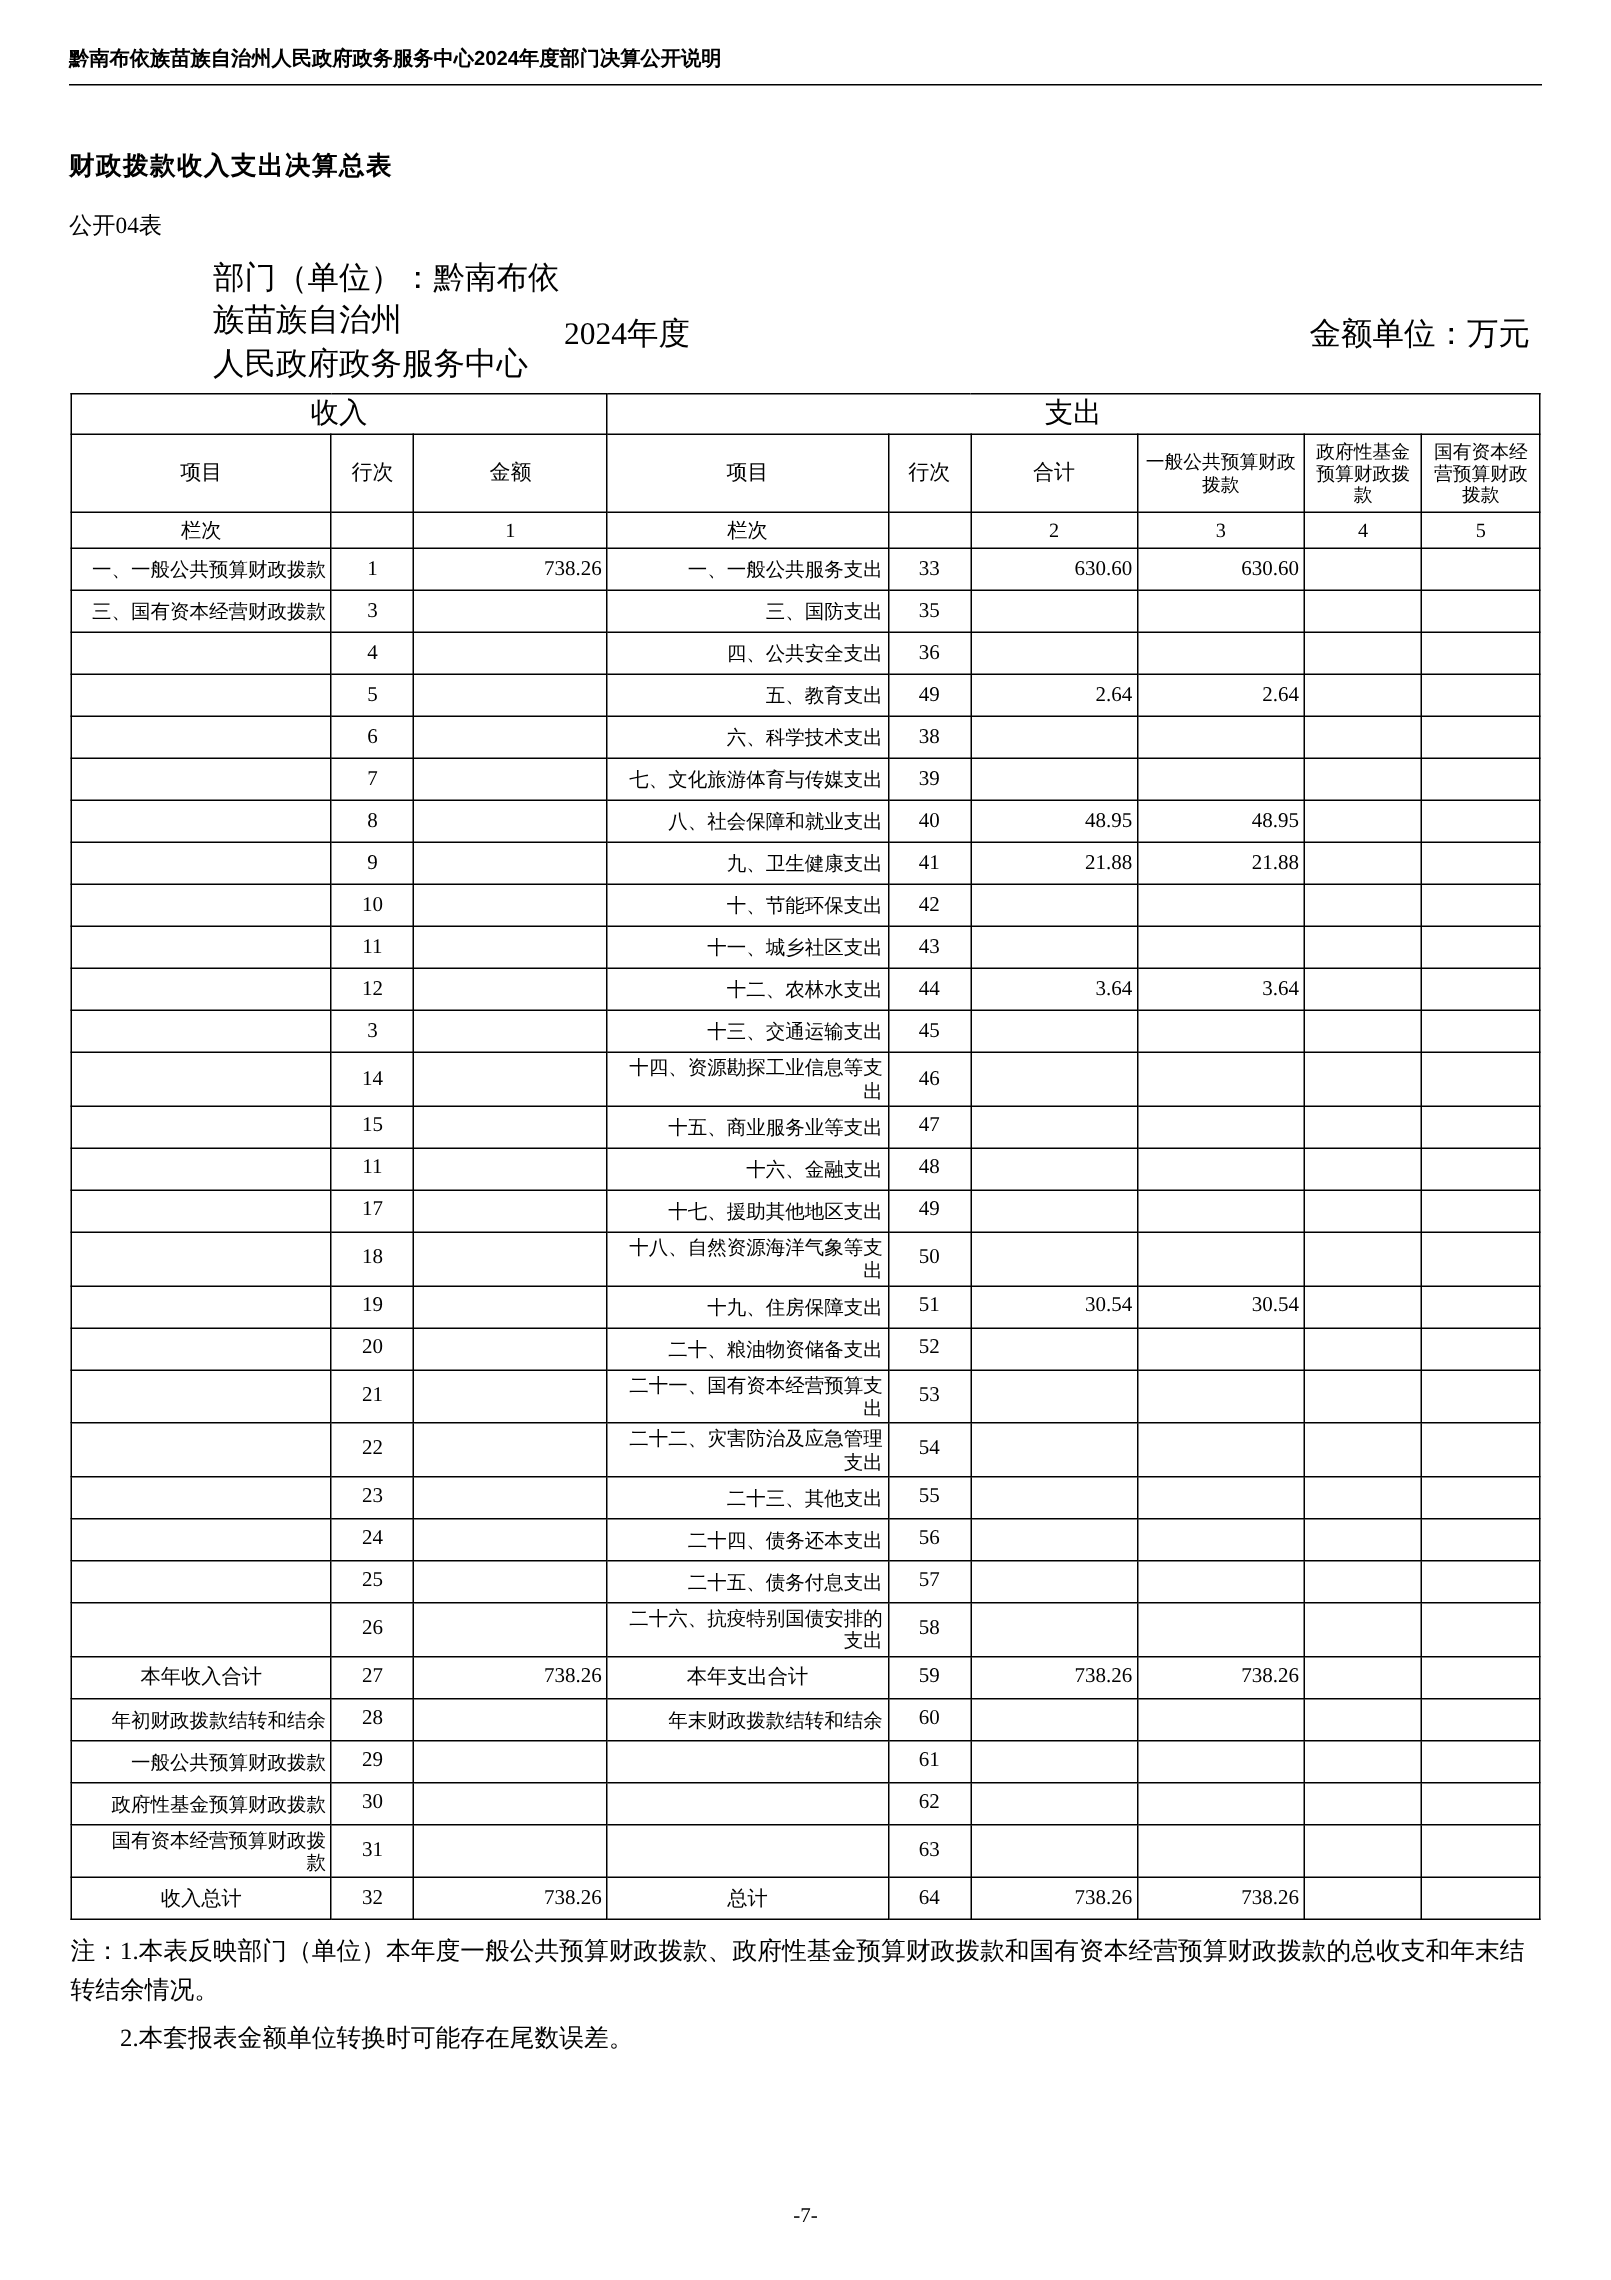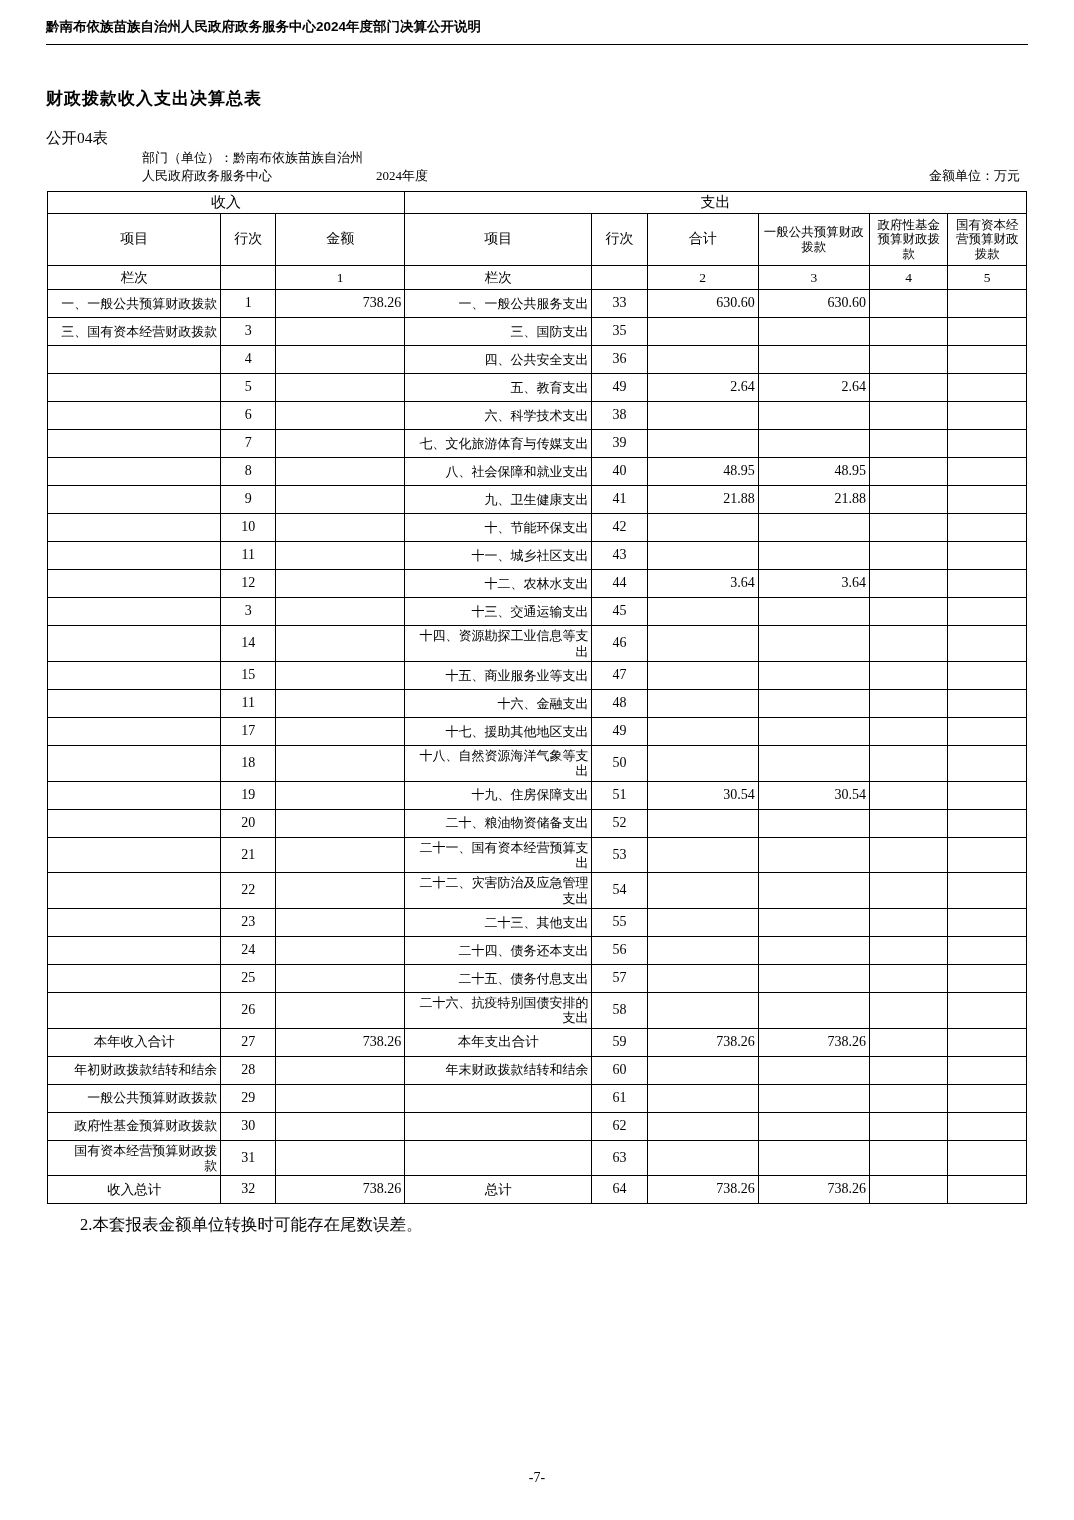--- a/index.html
+++ b/index.html
@@ -23,7 +23,7 @@
   }
   
   .header-line {
-    padding-top: 18px;
+    padding-top: 30px;
     font-size: 13.5px;
     font-family: "Liberation Sans", "DejaVu Sans", sans-serif;
     font-weight: bold;

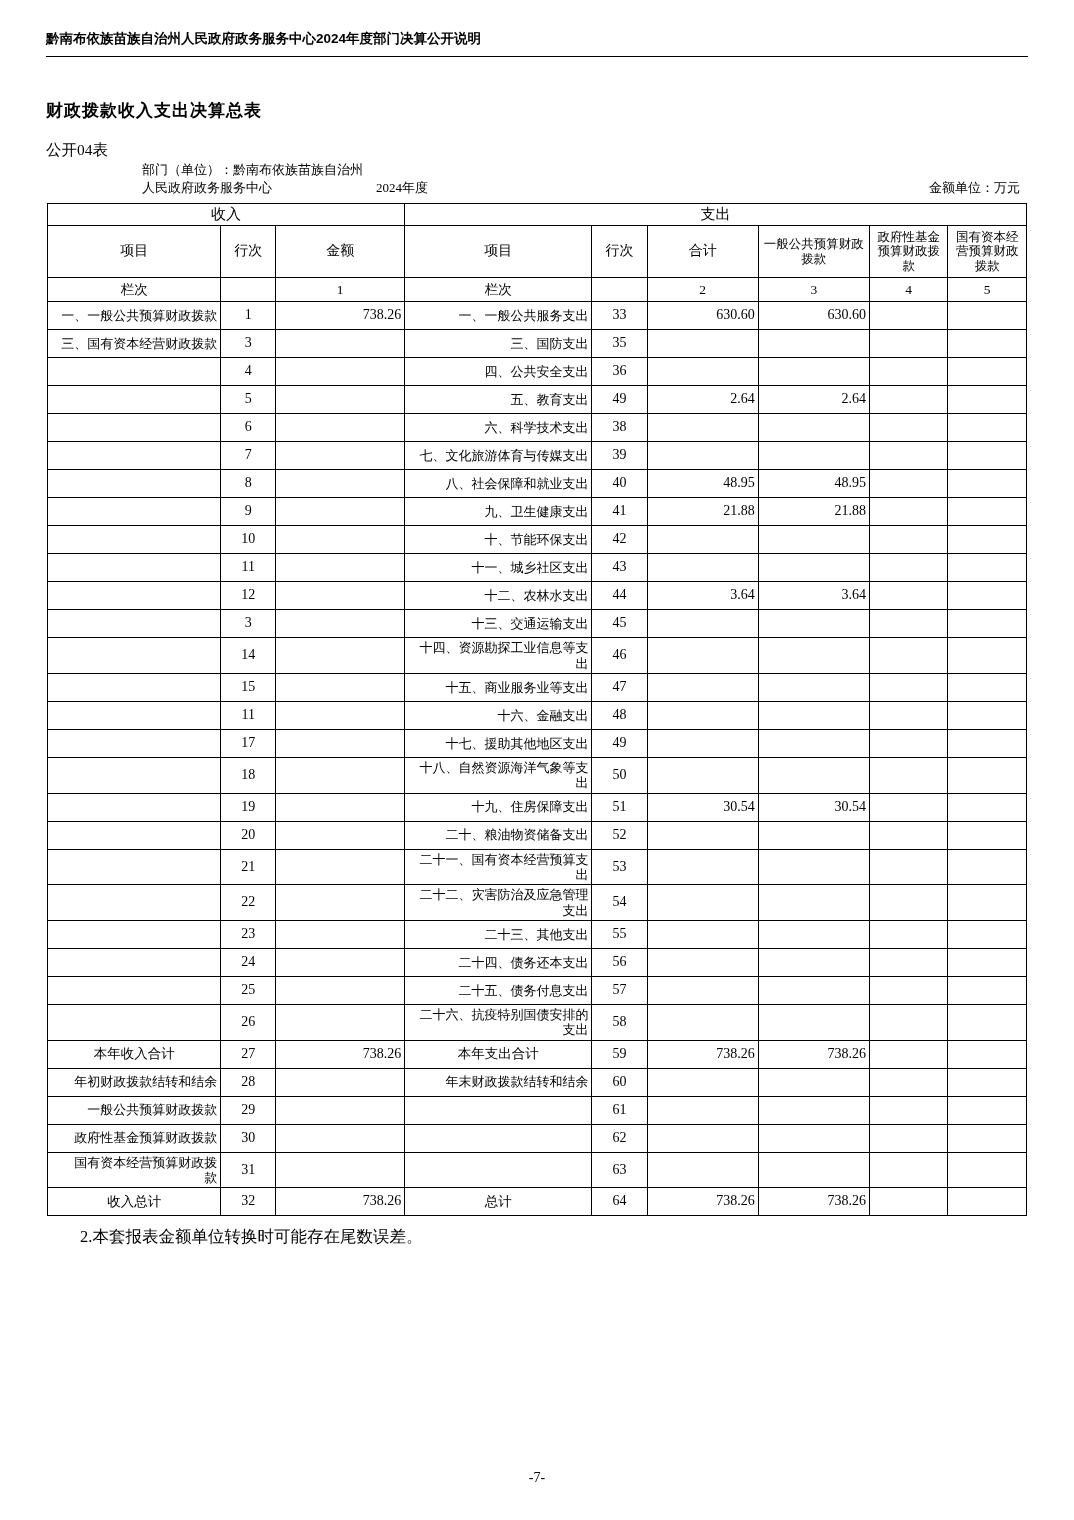--- a/index.html
+++ b/index.html
@@ -51,7 +51,8 @@
   .meta-row {
     display: flex;
     align-items: center;
-    font-size: 13px;
+    margin-top: 10px;
+    font-size: 21px;
     line-height: 1.35;
   }
   .meta-dept {

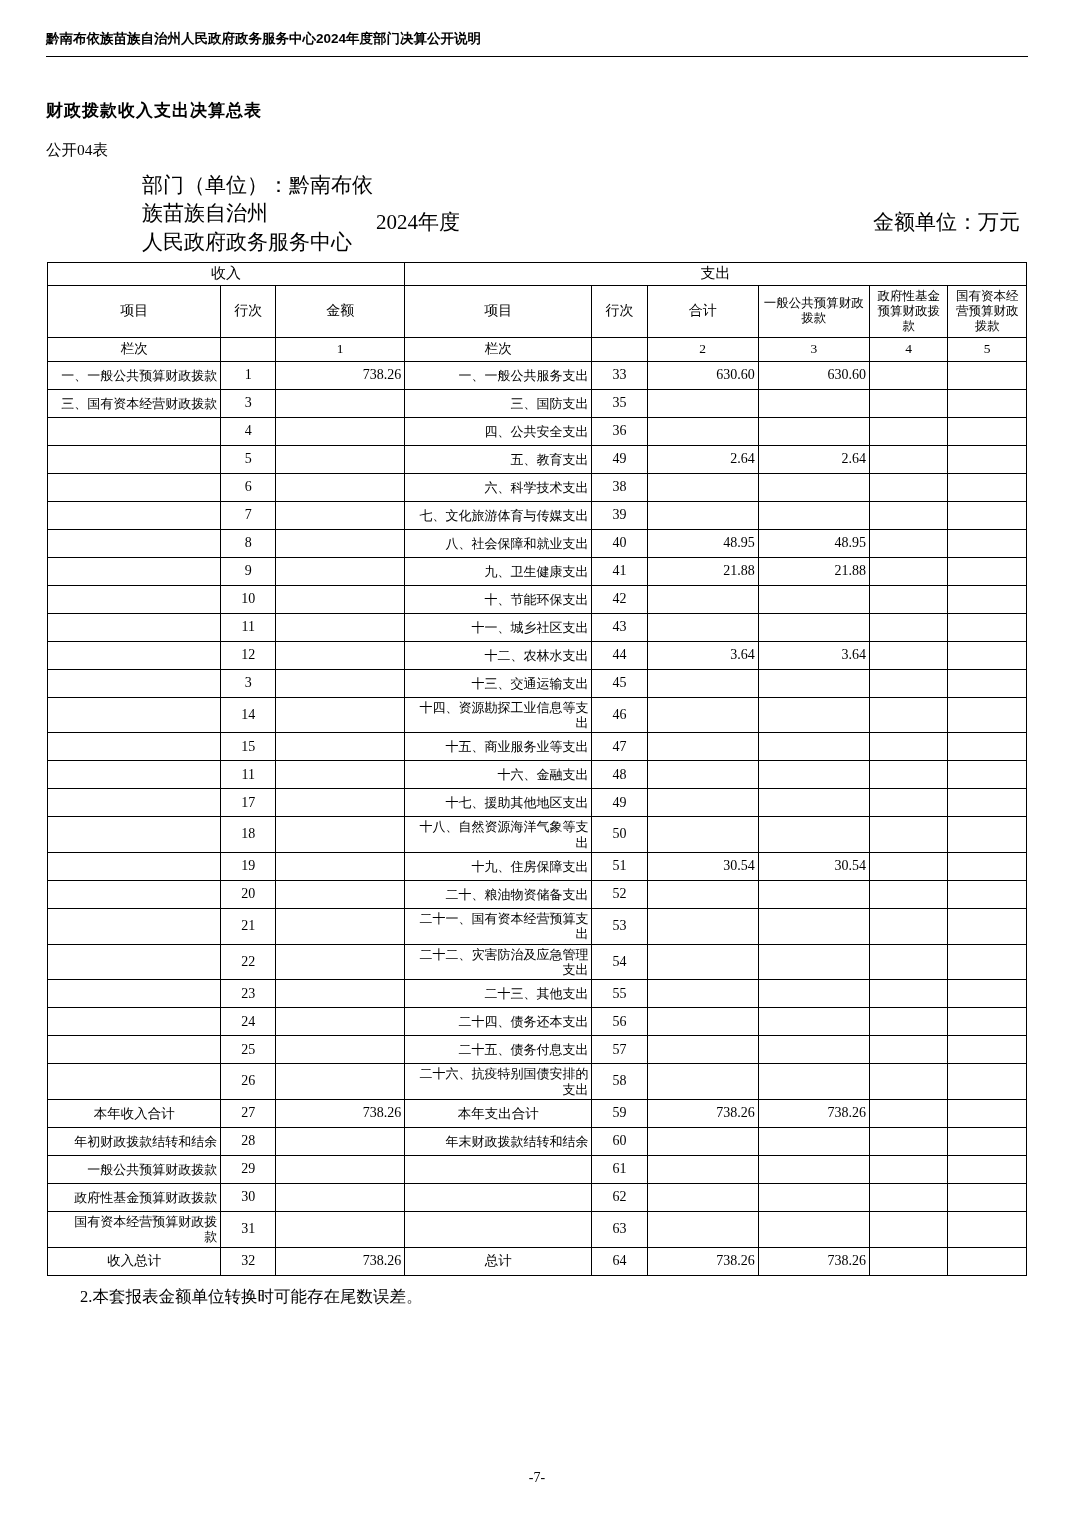--- a/index.html
+++ b/index.html
@@ -88,7 +88,7 @@
   }
   .c-title {
     text-align: center;
-    font-size: 15px;
+    font-size: 19px;
   }
   .c-head {
     text-align: center;

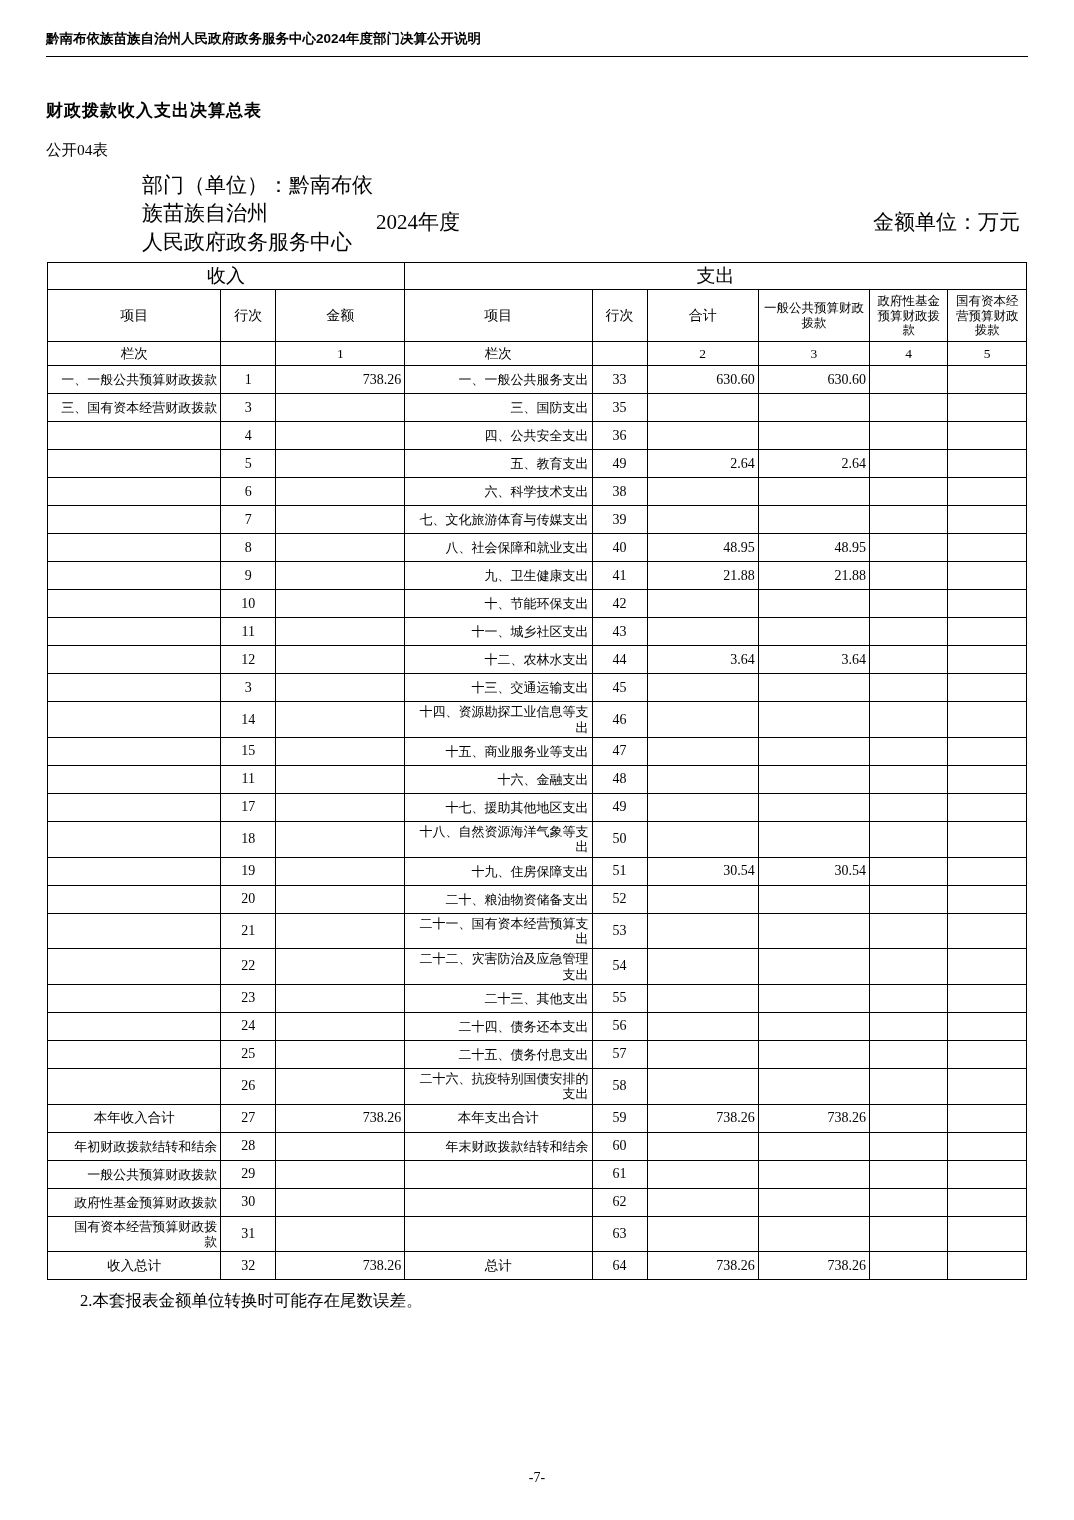--- a/index.html
+++ b/index.html
@@ -557,6 +557,7 @@
   </table>
 
   <div class="notes">
+    <p>注：1.本表反映部门（单位）本年度一般公共预算财政拨款、政府性基金预算财政拨款和国有资本经营预算财政拨款的总收支和年末结转结余情况。</p>
     <p class="n2">2.本套报表金额单位转换时可能存在尾数误差。</p>
   </div>
 

